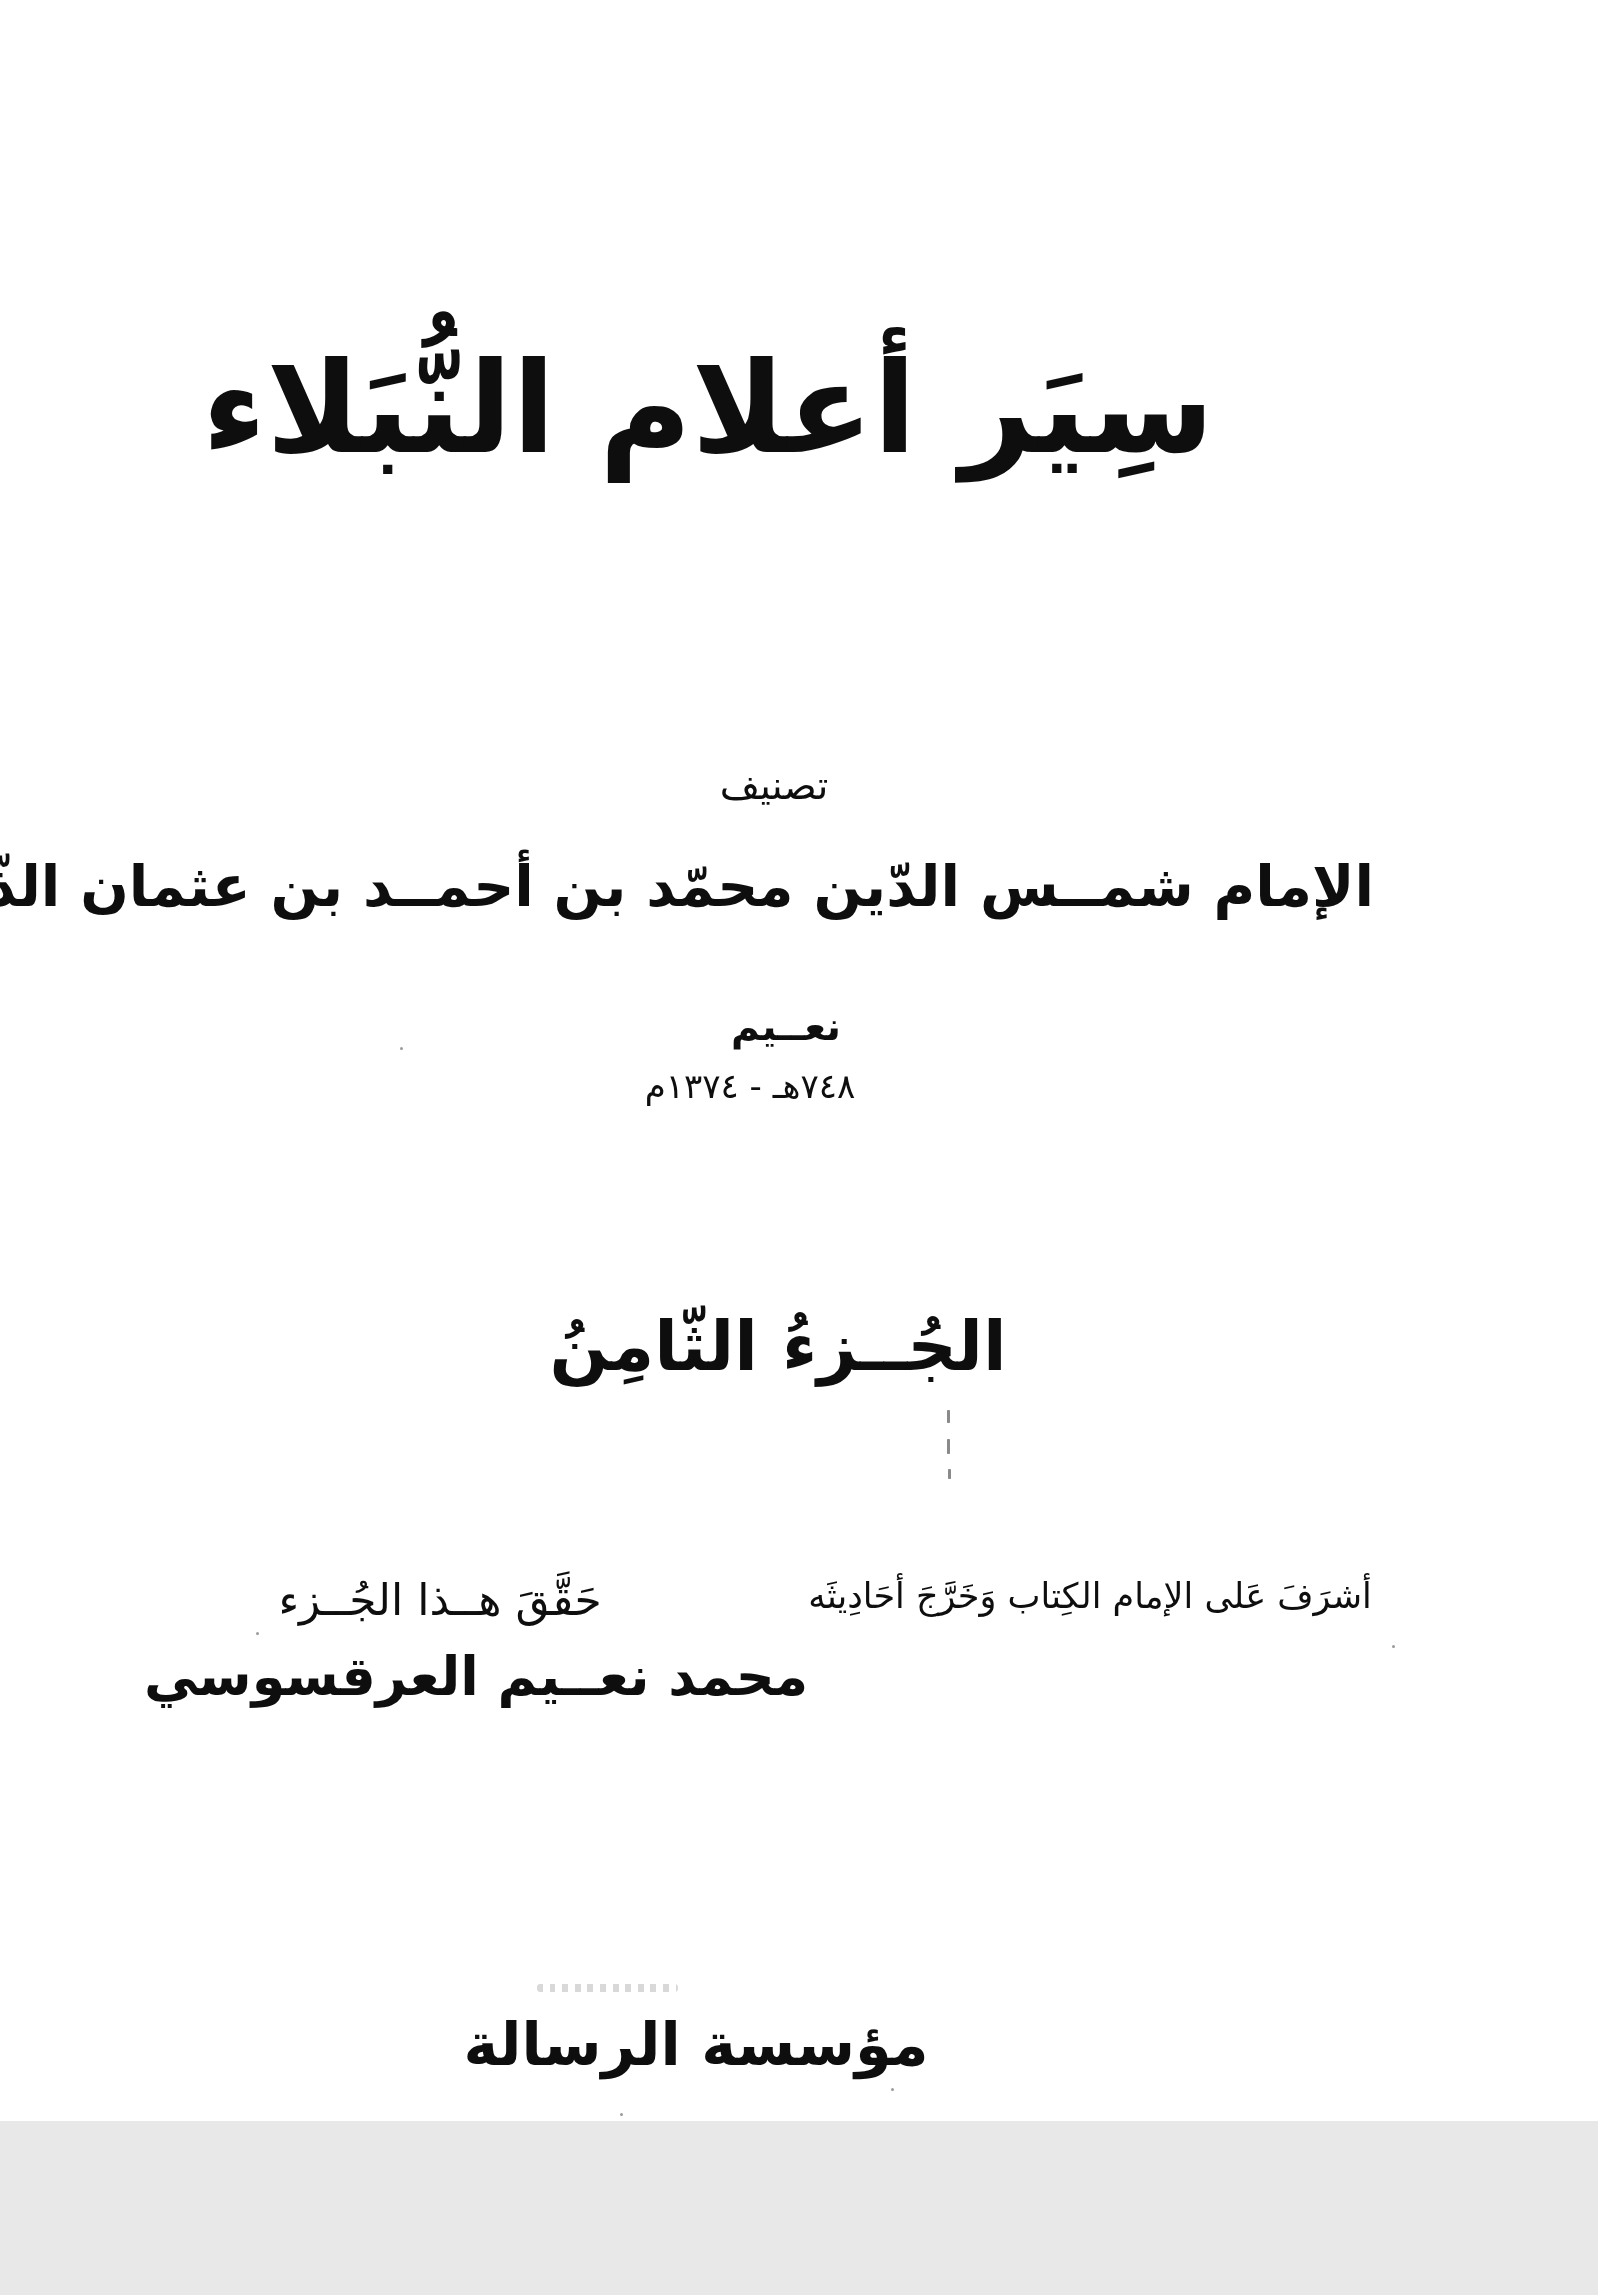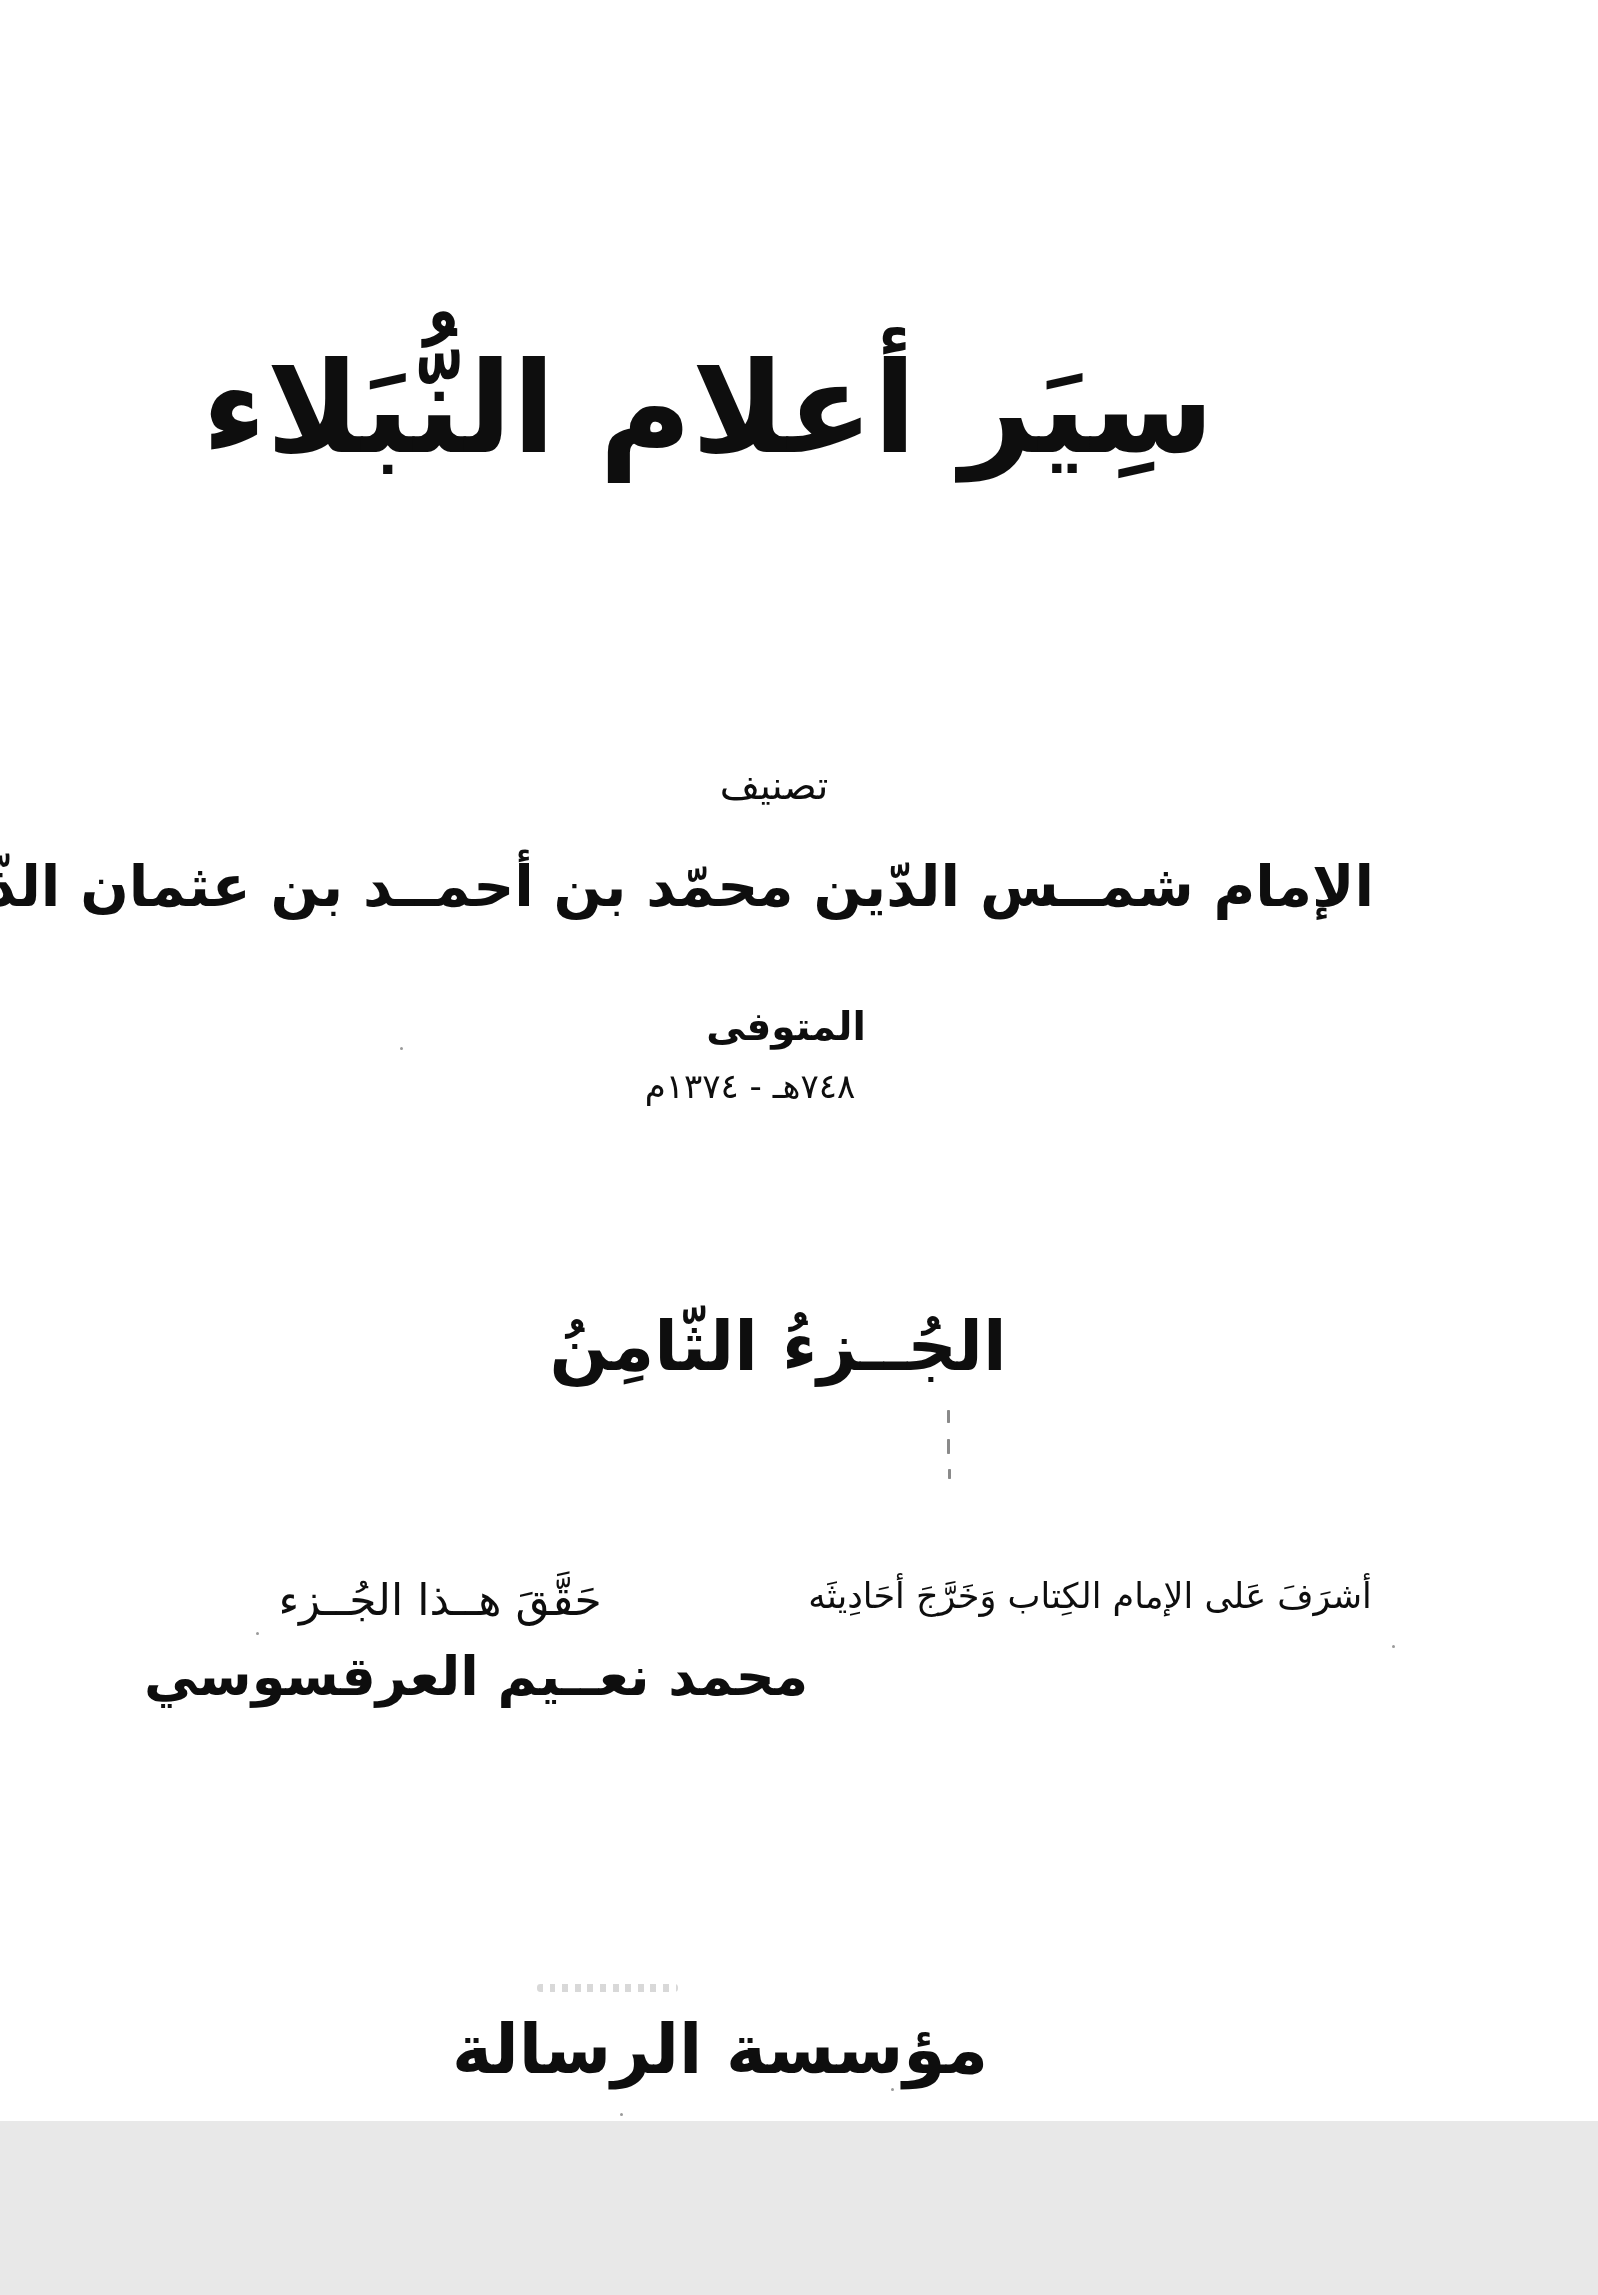--- a/index.html
+++ b/index.html
@@ -68,7 +68,7 @@
 
   <div class="txt calligraphic author-line">الإمام شمــس الدّين محمّد بن أحمــد بن عثمان الذّهبيّ</div>
 
-  <div class="txt deceased-label">المتوفى</div>
+  <div class="txt deceased-label">نعــيم</div>
 
   <div class="txt light death-dates">٧٤٨هـ - ١٣٧٤م</div>
 

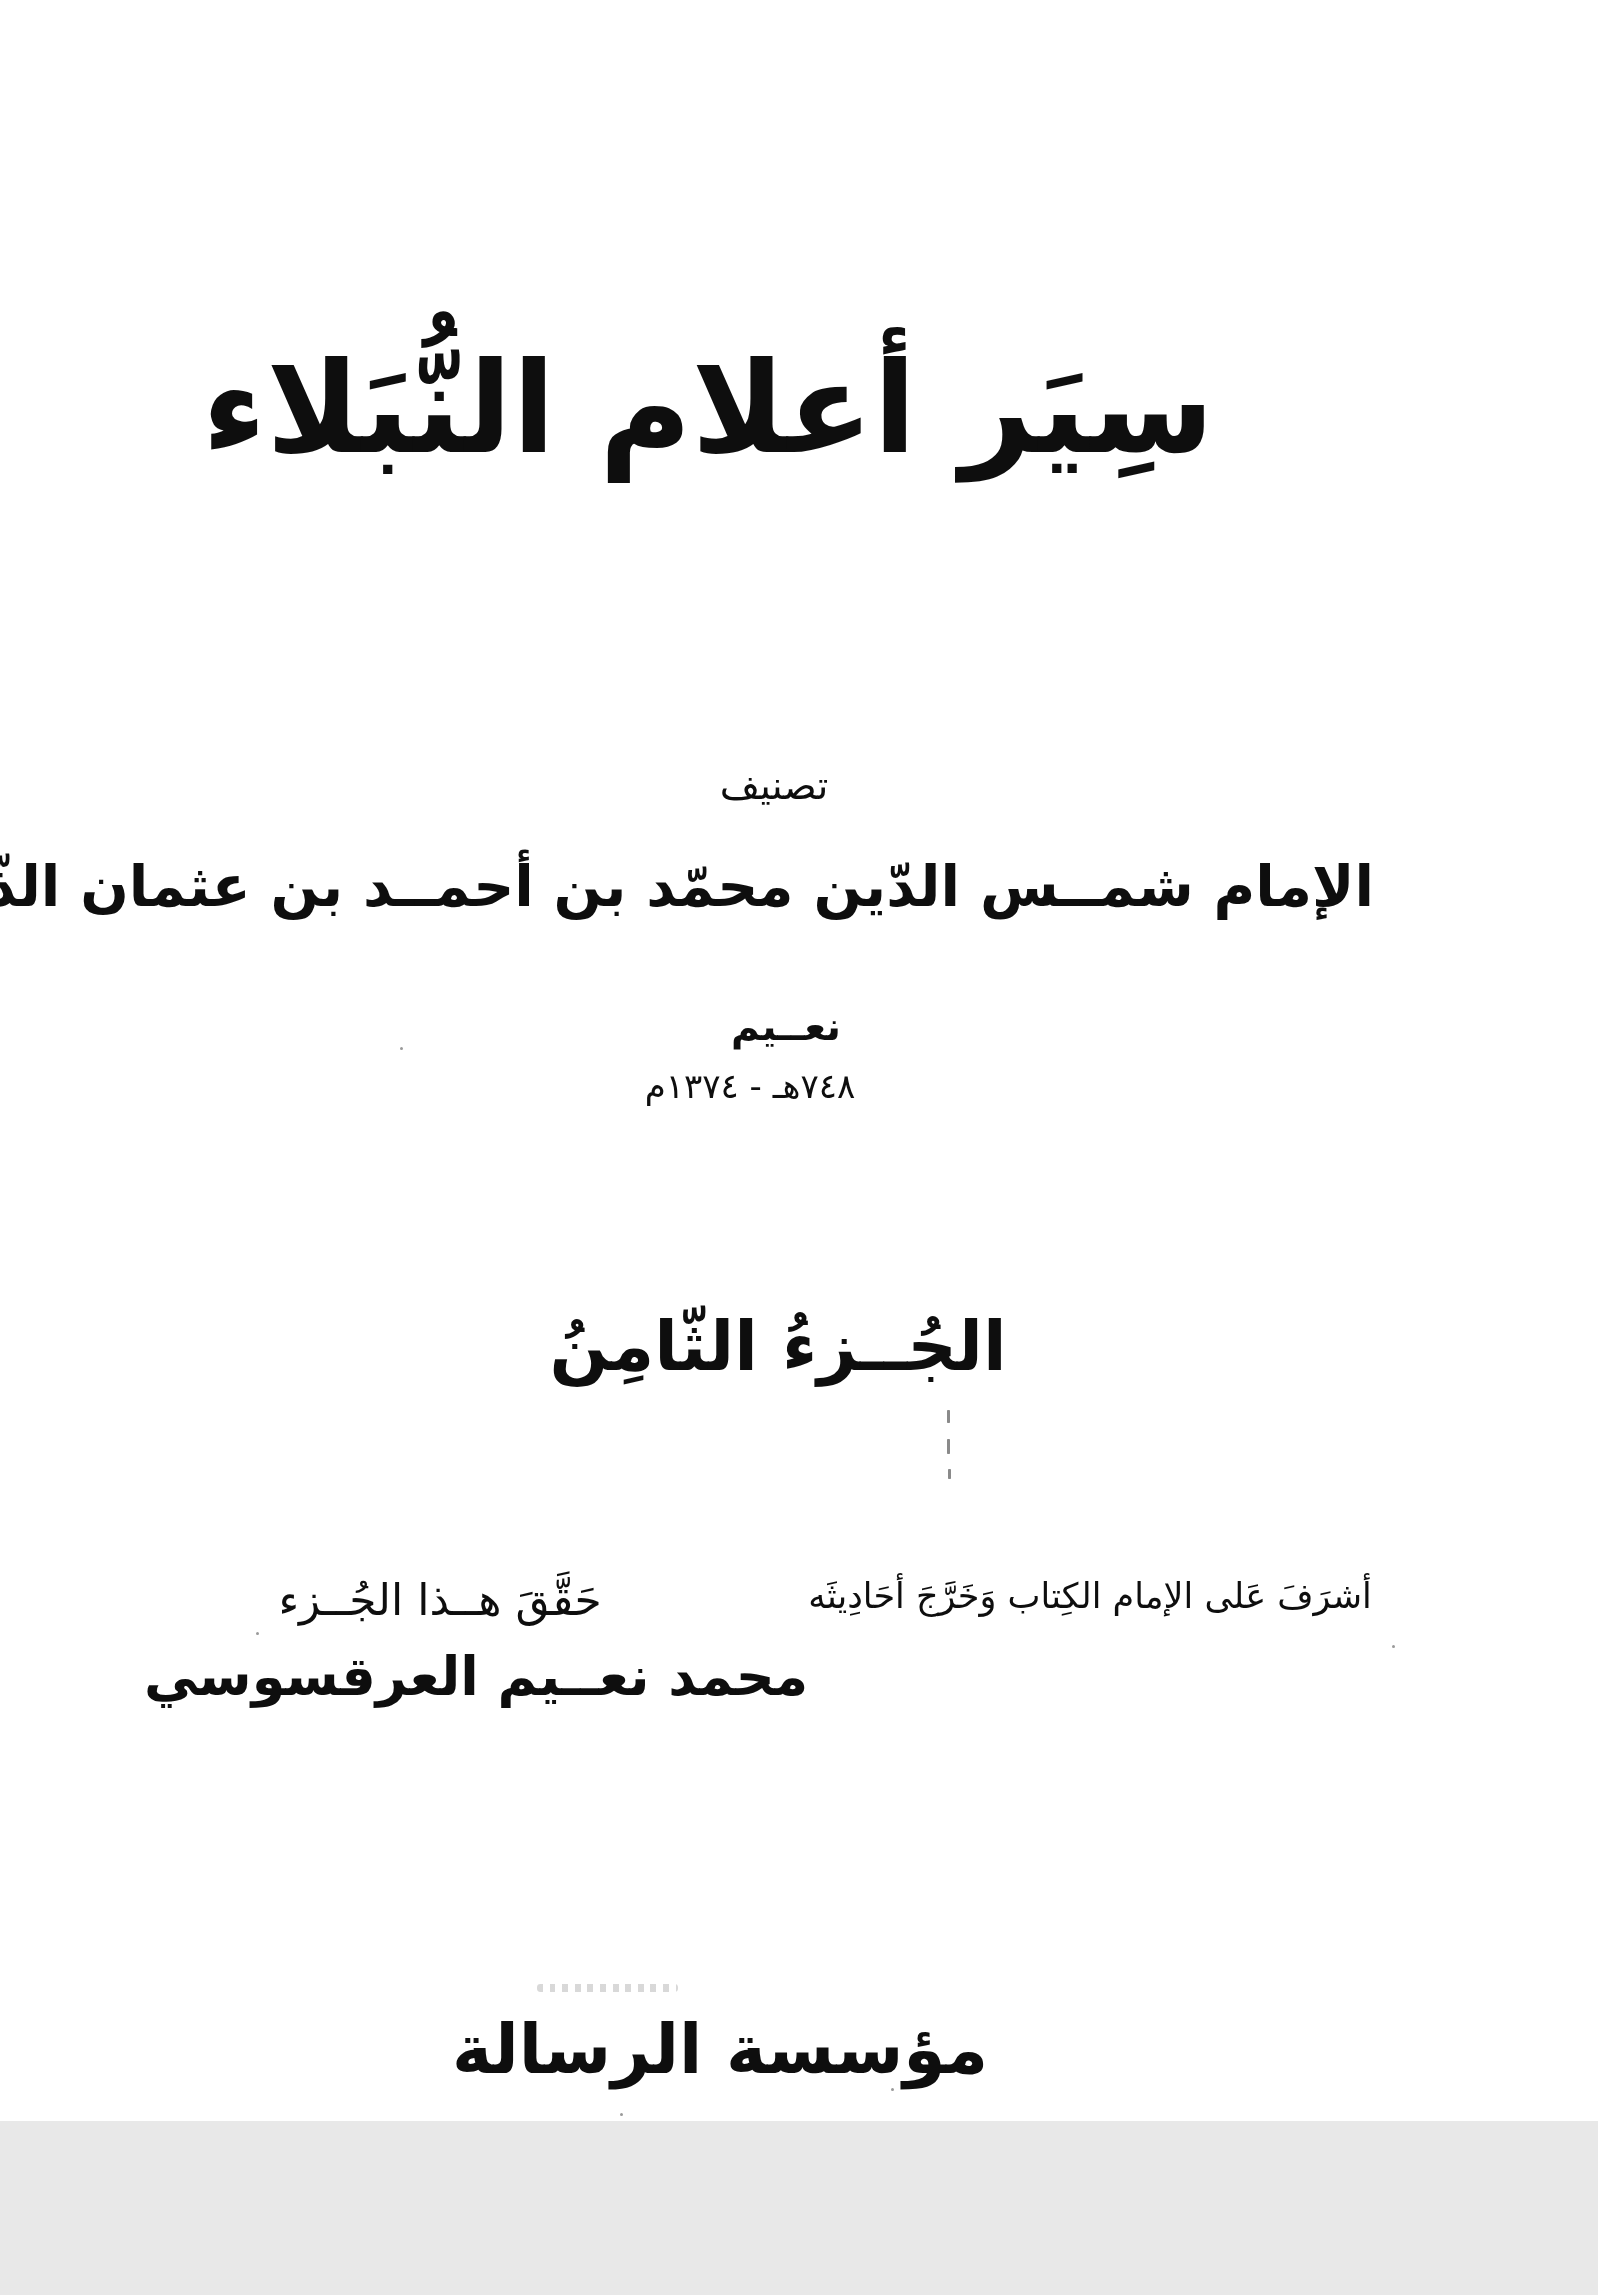--- a/index.html
+++ b/index.html
@@ -39,7 +39,7 @@
   .sup-name       { top: 1653px; left: 1082px; font-size: 67px; }
   .ed-caption     { top: 1574px; left: 440px;  font-size: 44px; }
   .ed-name        { top: 1645px; left: 476px;  font-size: 54px; }
-  .publisher-mark { top: 2010px; left: 696px;  font-size: 68px; margin-left: 24px; }
+  .publisher-mark { top: 2010px; left: 696px;  font-size: 59px; }
 
   
   .artifact {

